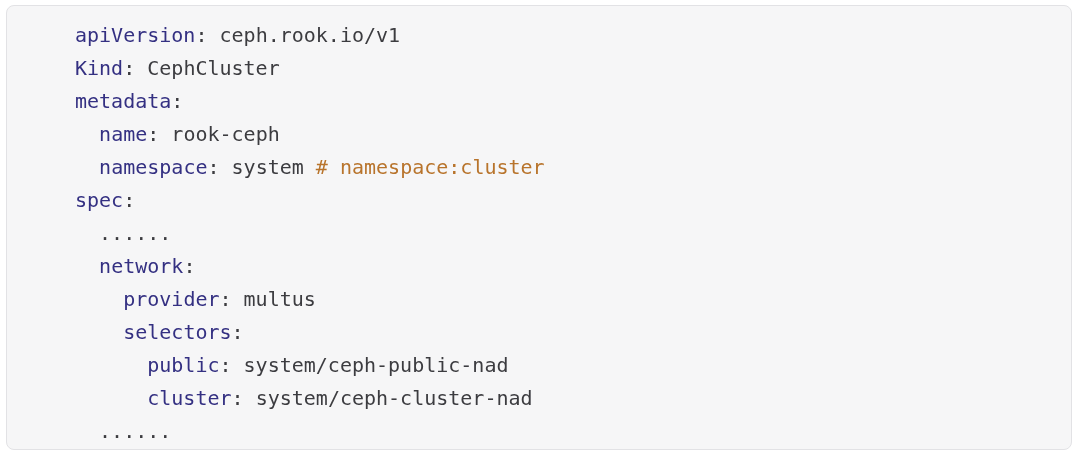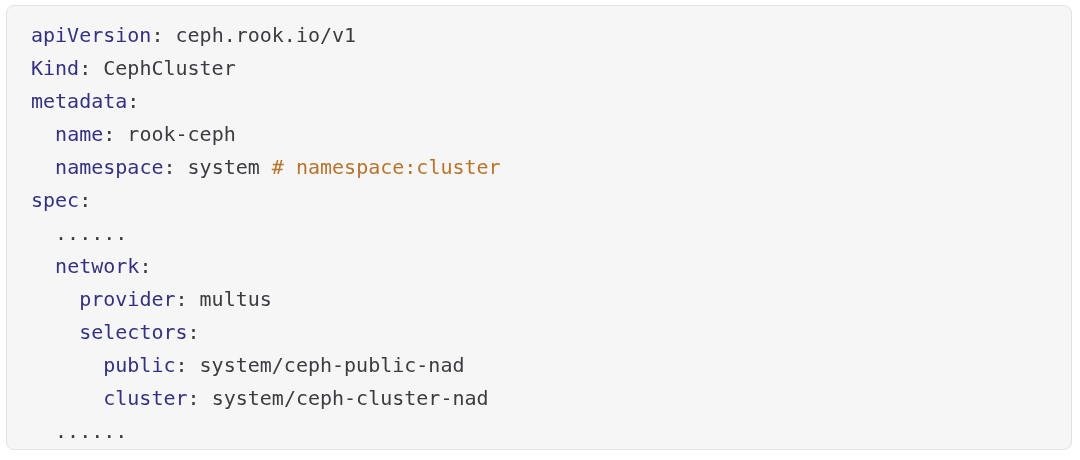--- a/index.html
+++ b/index.html
@@ -37,7 +37,7 @@
     color: var(--plain, #3c3c40);
     white-space: pre;
   }
-  .code-line { white-space: pre; }
+  .code-line { white-space: pre; margin-left: 44px; }
   .tok-key     { color: var(--key, #343082); }
   .tok-plain   { color: var(--plain, #3c3c40); }
   .tok-comment { color: var(--comment, #b8742c); }

